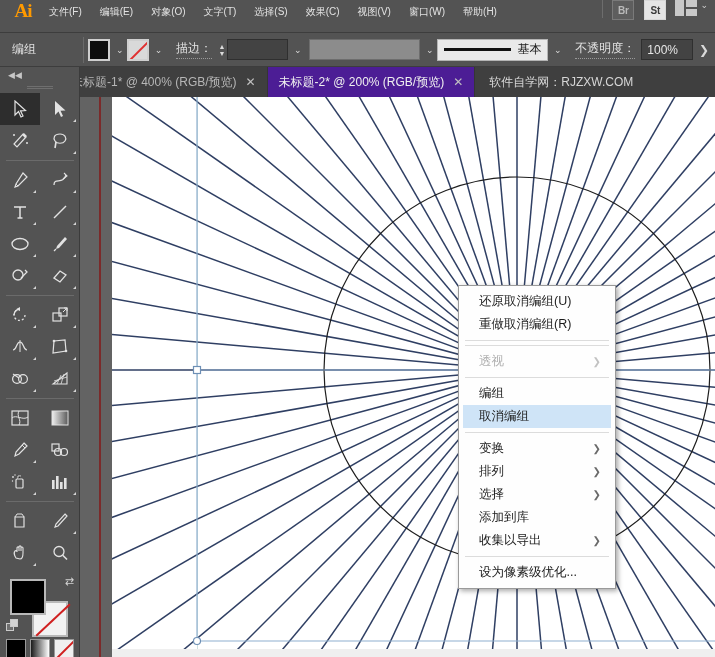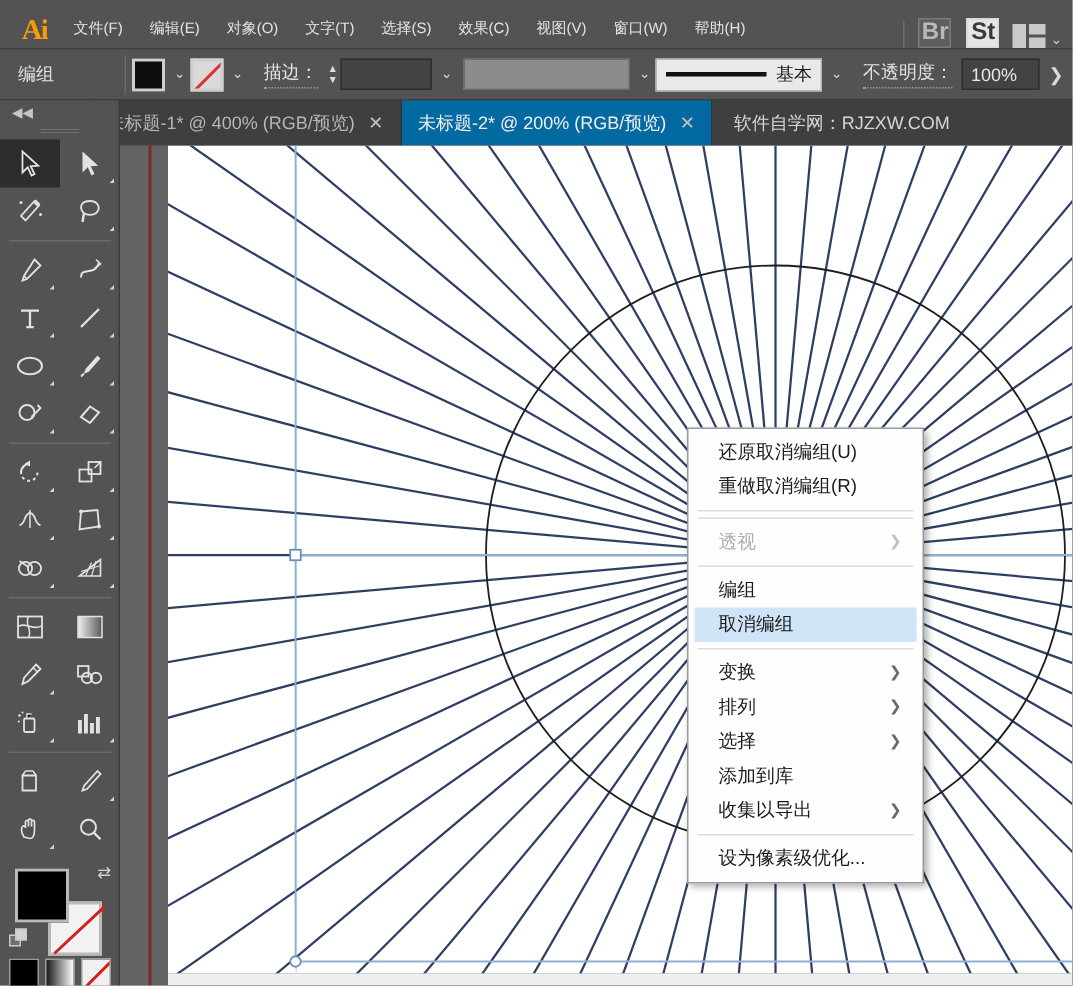--- a/index.html
+++ b/index.html
@@ -17,7 +17,7 @@
   .menubar {
     position:absolute; left:0; top:0; width:715px; height:33px;
     background:#535353;
-    display:flex; align-items:flex-end;
+    display:flex; align-items:flex-start;
     border-bottom:1px solid #3d3d3d;
   }
   .ai-logo {

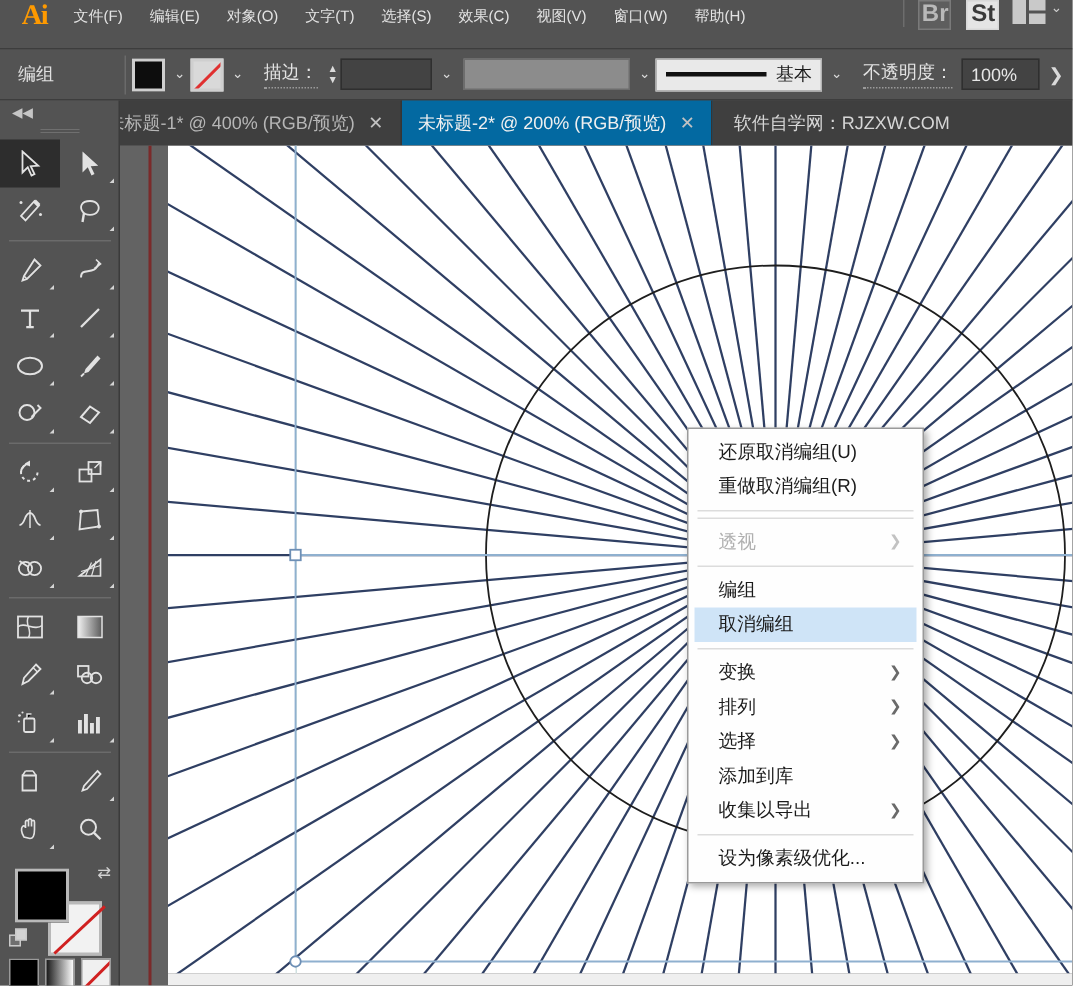--- a/index.html
+++ b/index.html
@@ -34,7 +34,7 @@
   .app-chip {
     width:22px;height:20px; border:1px solid #7a7a7a; background:#5e5e5e;
     display:flex;align-items:center;justify-content:center;
-    font-size:16px; color:#b9b9b9; font-weight:bold; margin:0 5px;
+    font-size:10px; color:#b9b9b9; font-weight:bold; margin:0 5px;
   }
   .app-chip.light { background:#e5e5e5; color:#3a3a3a; border-color:#d8d8d8; }
   .ws-icon { width:22px;height:16px;margin-left:4px;display:flex; }

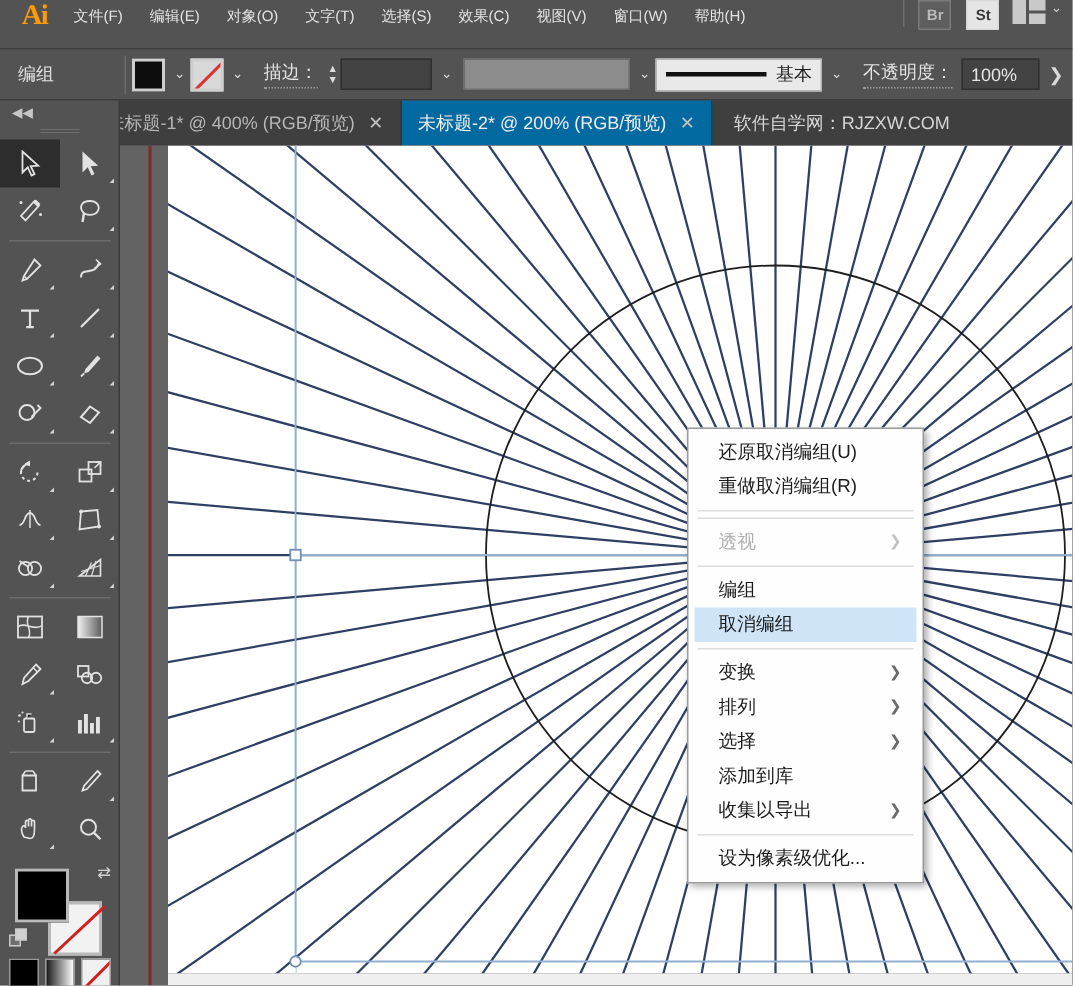--- a/index.html
+++ b/index.html
@@ -99,7 +99,7 @@
     background:#3f3f3f; color:#b6b6b6;font-size:12px; white-space:nowrap;
     border-right:1px solid #353535;
   }
-  .tab.active { background:#0369a1; color:#f0f0f0; }
+  .tab.active { background:#4c1d95; color:#f0f0f0; }
   .tab-x { font-size:12px; color:#c2c2c2; }
   .tab-brand {
     display:flex;align-items:center;padding:0 14px;color:#d6d6d6;font-size:12px;

